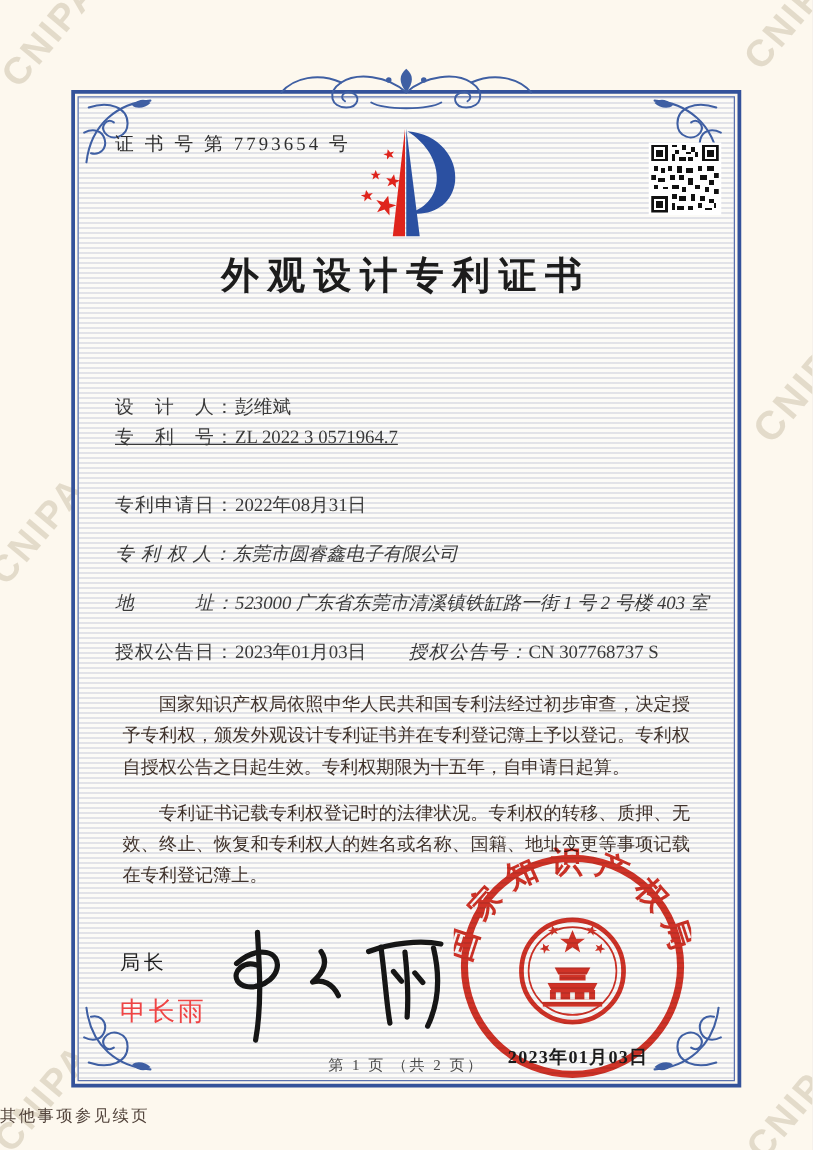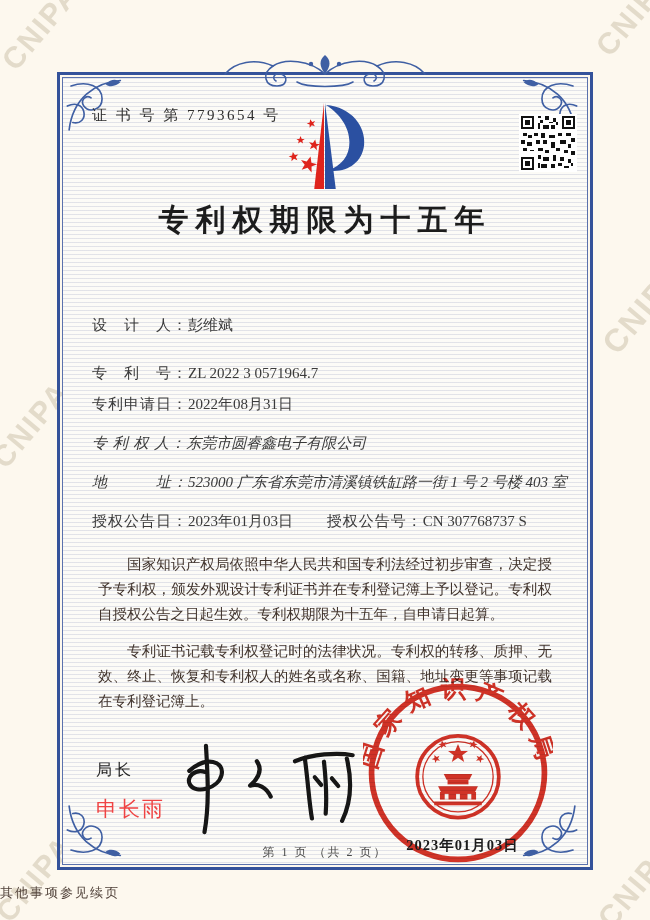--- a/index.html
+++ b/index.html
@@ -232,7 +232,7 @@
     </g>
   </svg>
 
-  <div class="title">专利权期限为十五年</div>
+  <div class="title">外观设计专利证书</div>
 
   <div class="field-row" style="top:316px;">
     <span class="lbl">设　计　人：</span><span class="val">彭维斌</span>

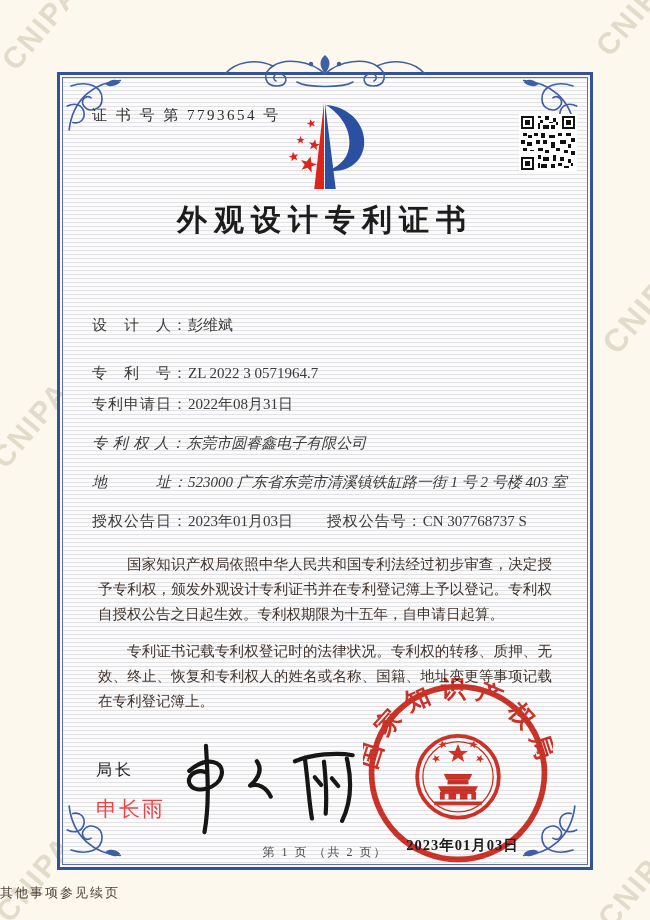--- a/index.html
+++ b/index.html
@@ -237,7 +237,7 @@
   <div class="field-row" style="top:316px;">
     <span class="lbl">设　计　人：</span><span class="val">彭维斌</span>
   </div>
-  <div class="field-row" style="top:364px;">
+  <div class="field-row" style="top:340px;text-decoration:underline;">
     <span class="lbl">专　利　号：</span><span class="val">ZL 2022 3 0571964.7</span>
   </div>
   <div class="field-row" style="top:395px;">

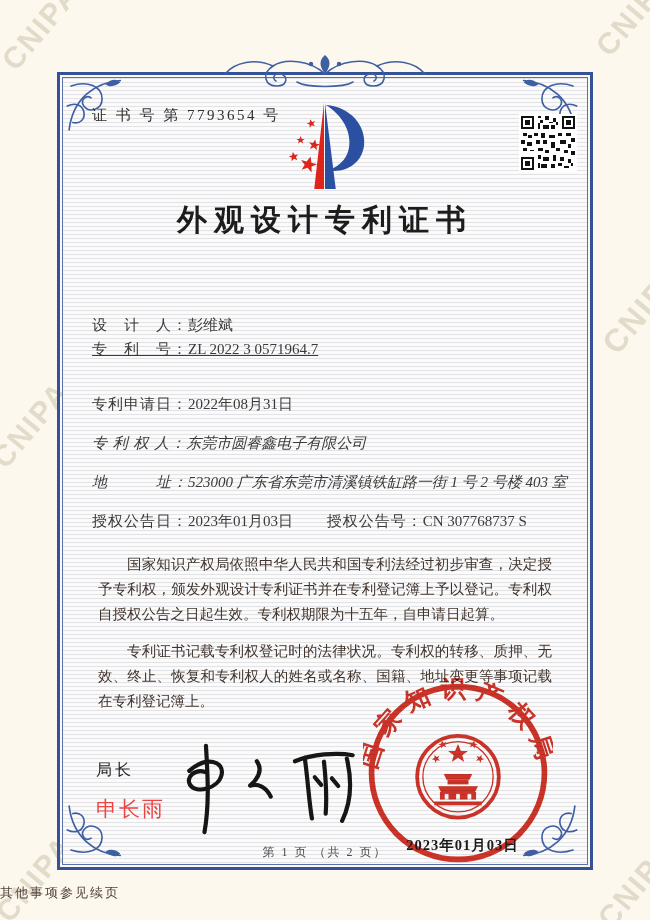--- a/index.html
+++ b/index.html
@@ -59,7 +59,7 @@
     font-size:15px;color:#3a3a3a;white-space:nowrap;
   }
   .field-row .lbl{letter-spacing:1px;}
-  .field-row .pair2{margin-left:30px;}
+  .field-row .pair2{margin-left:30px;font-style:italic;}
   .paras{
     position:absolute;left:86px;top:540px;width:478px;
     font-size:14.5px;line-height:25px;

